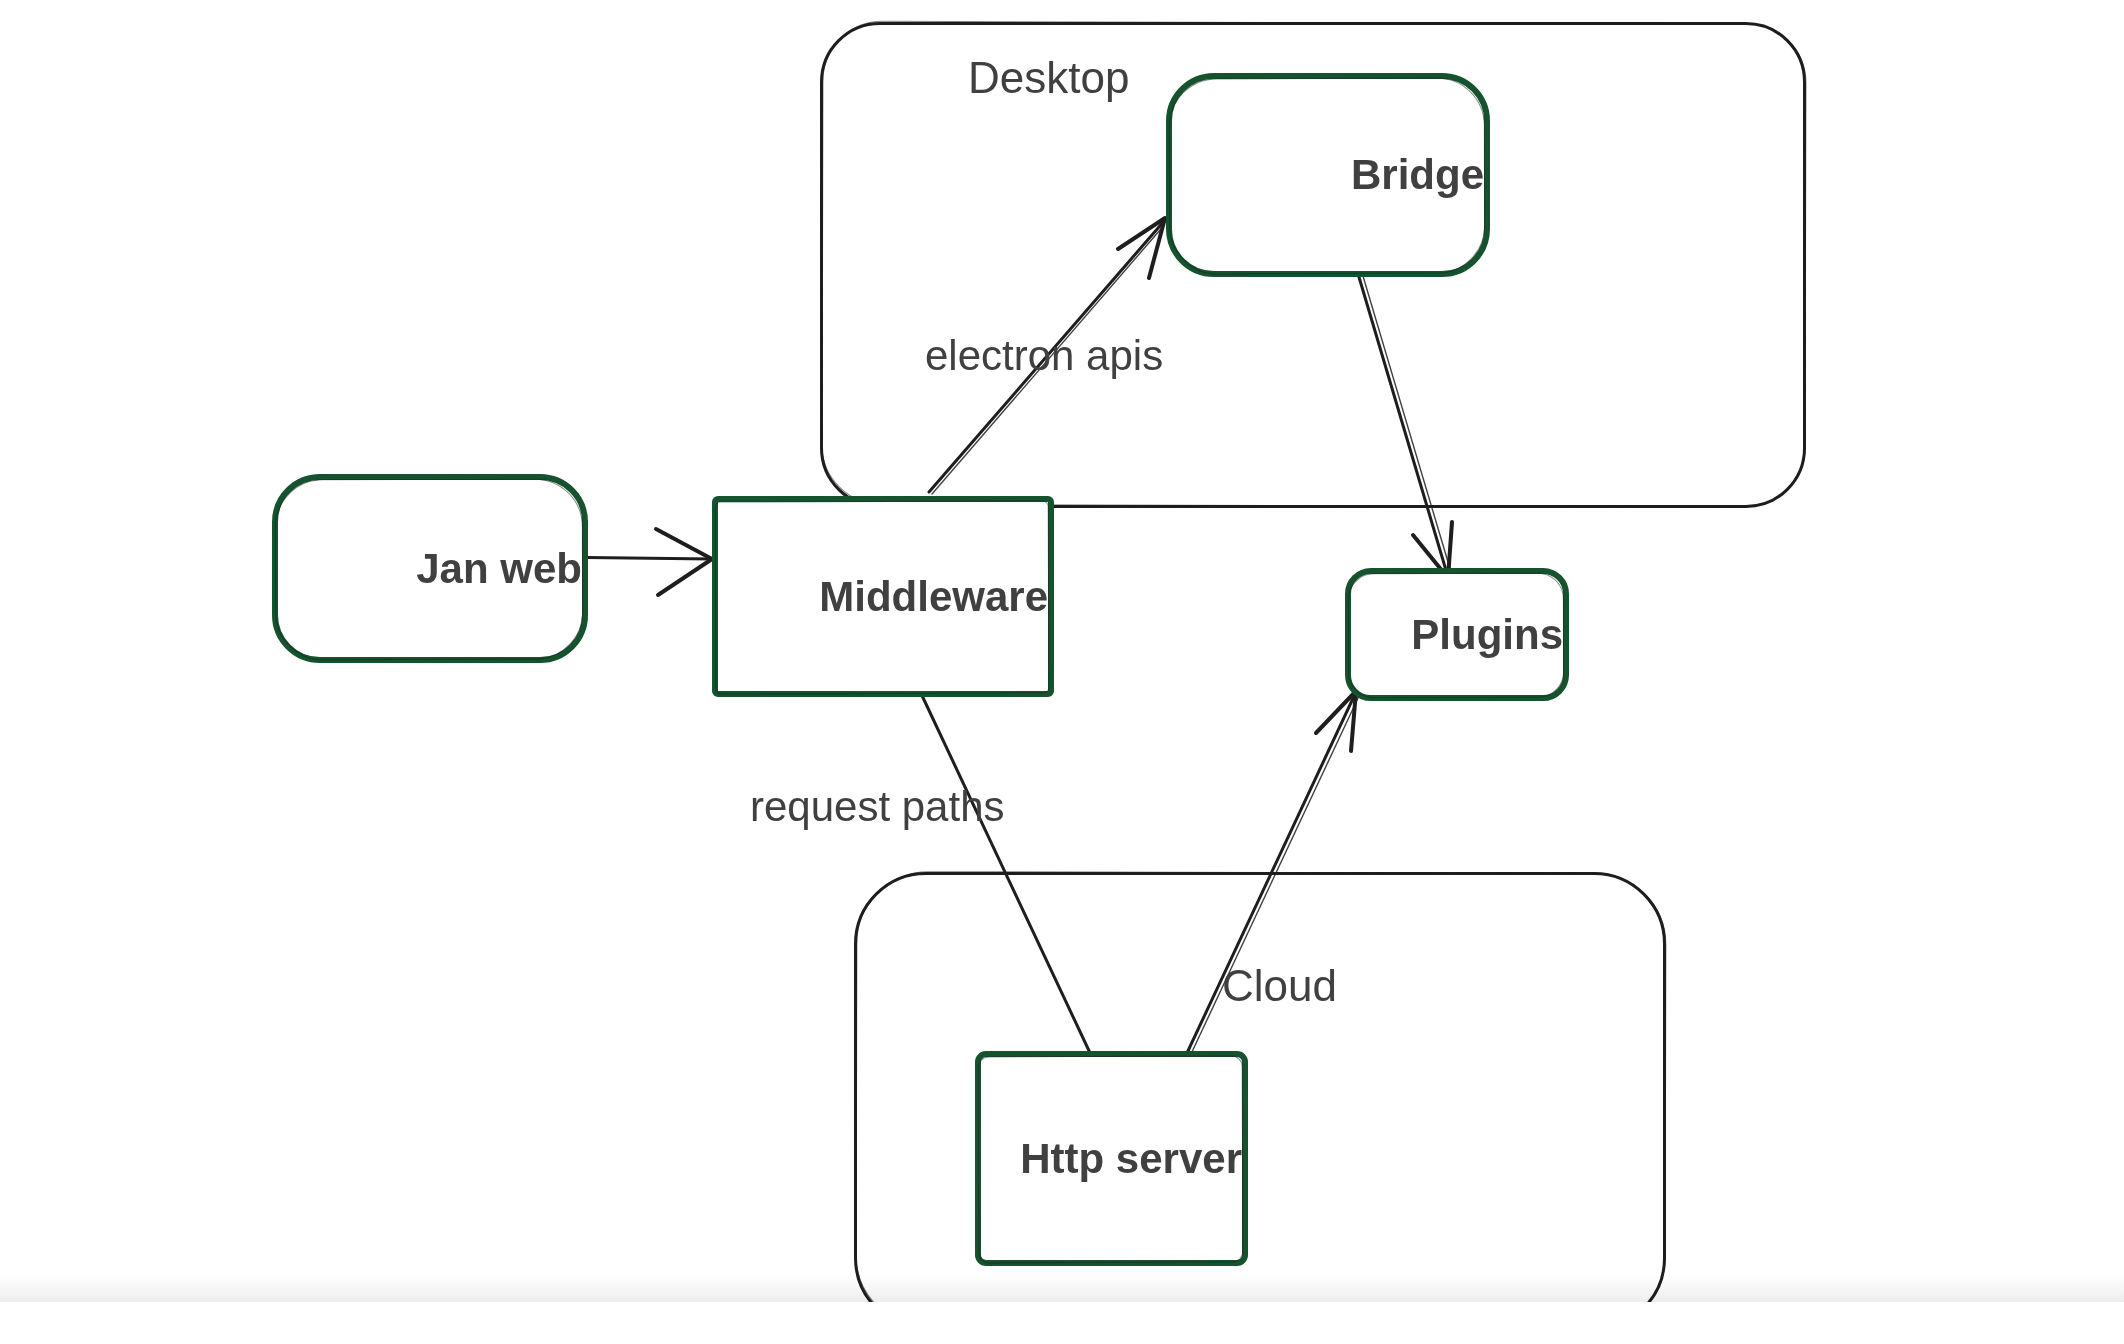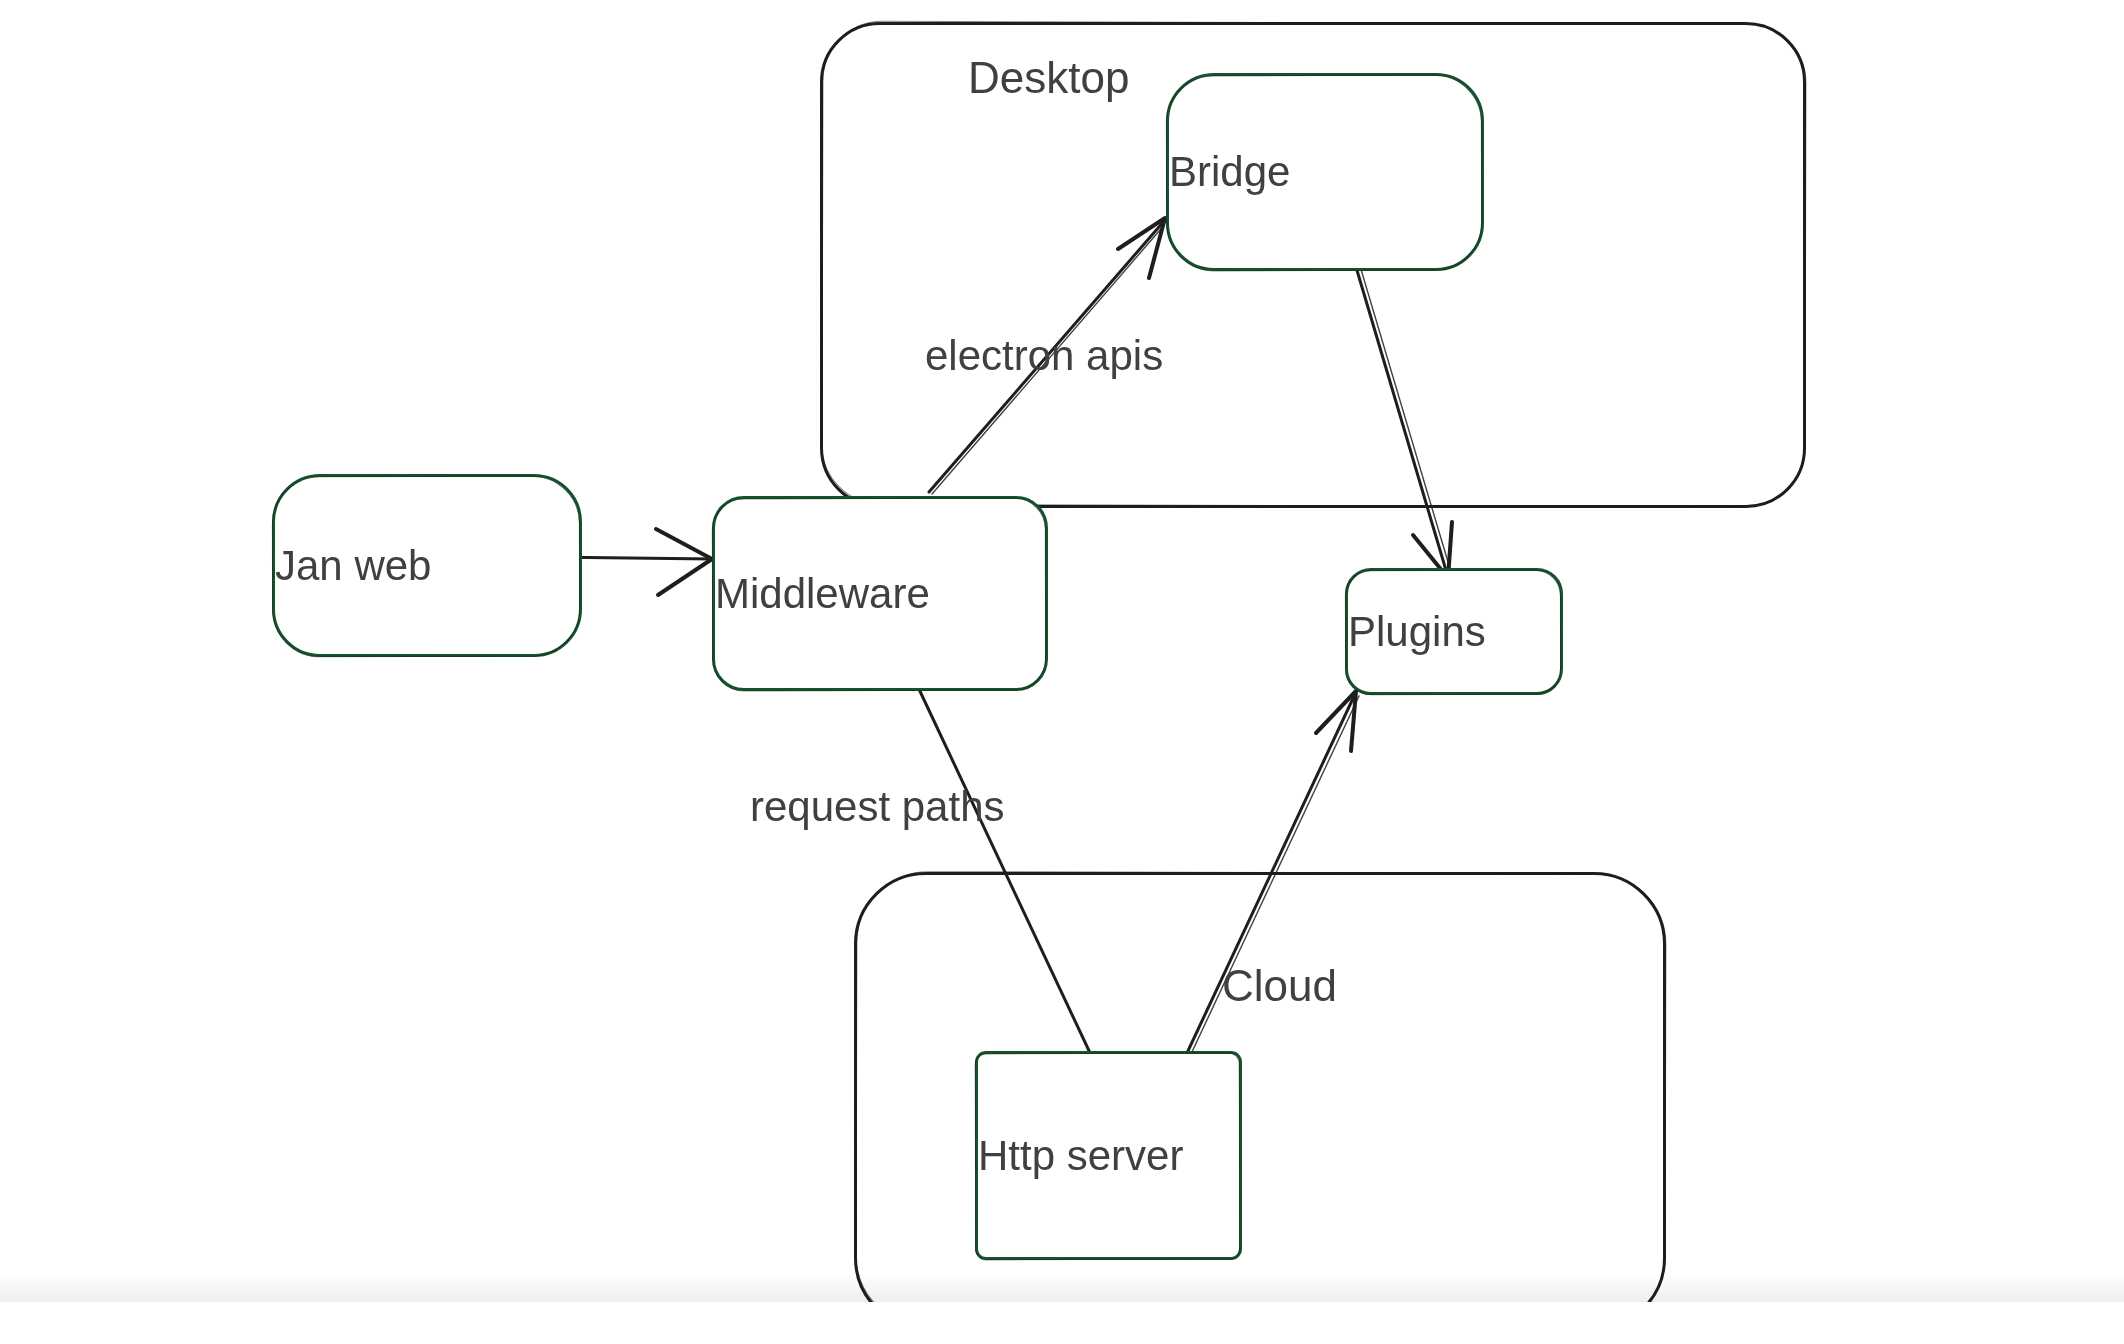--- a/index.html
+++ b/index.html
@@ -71,12 +71,13 @@
   
   .node {
     position: absolute;
-    border: 3px solid #14532d;
+    border: 6px solid #14532d;
     background: #ffffff;
     display: flex;
     align-items: center;
-    justify-content: flex-start;
+    justify-content: flex-end;
     z-index: 2;
+    font-weight: bold;
   }
   .node::after {
     content: "";

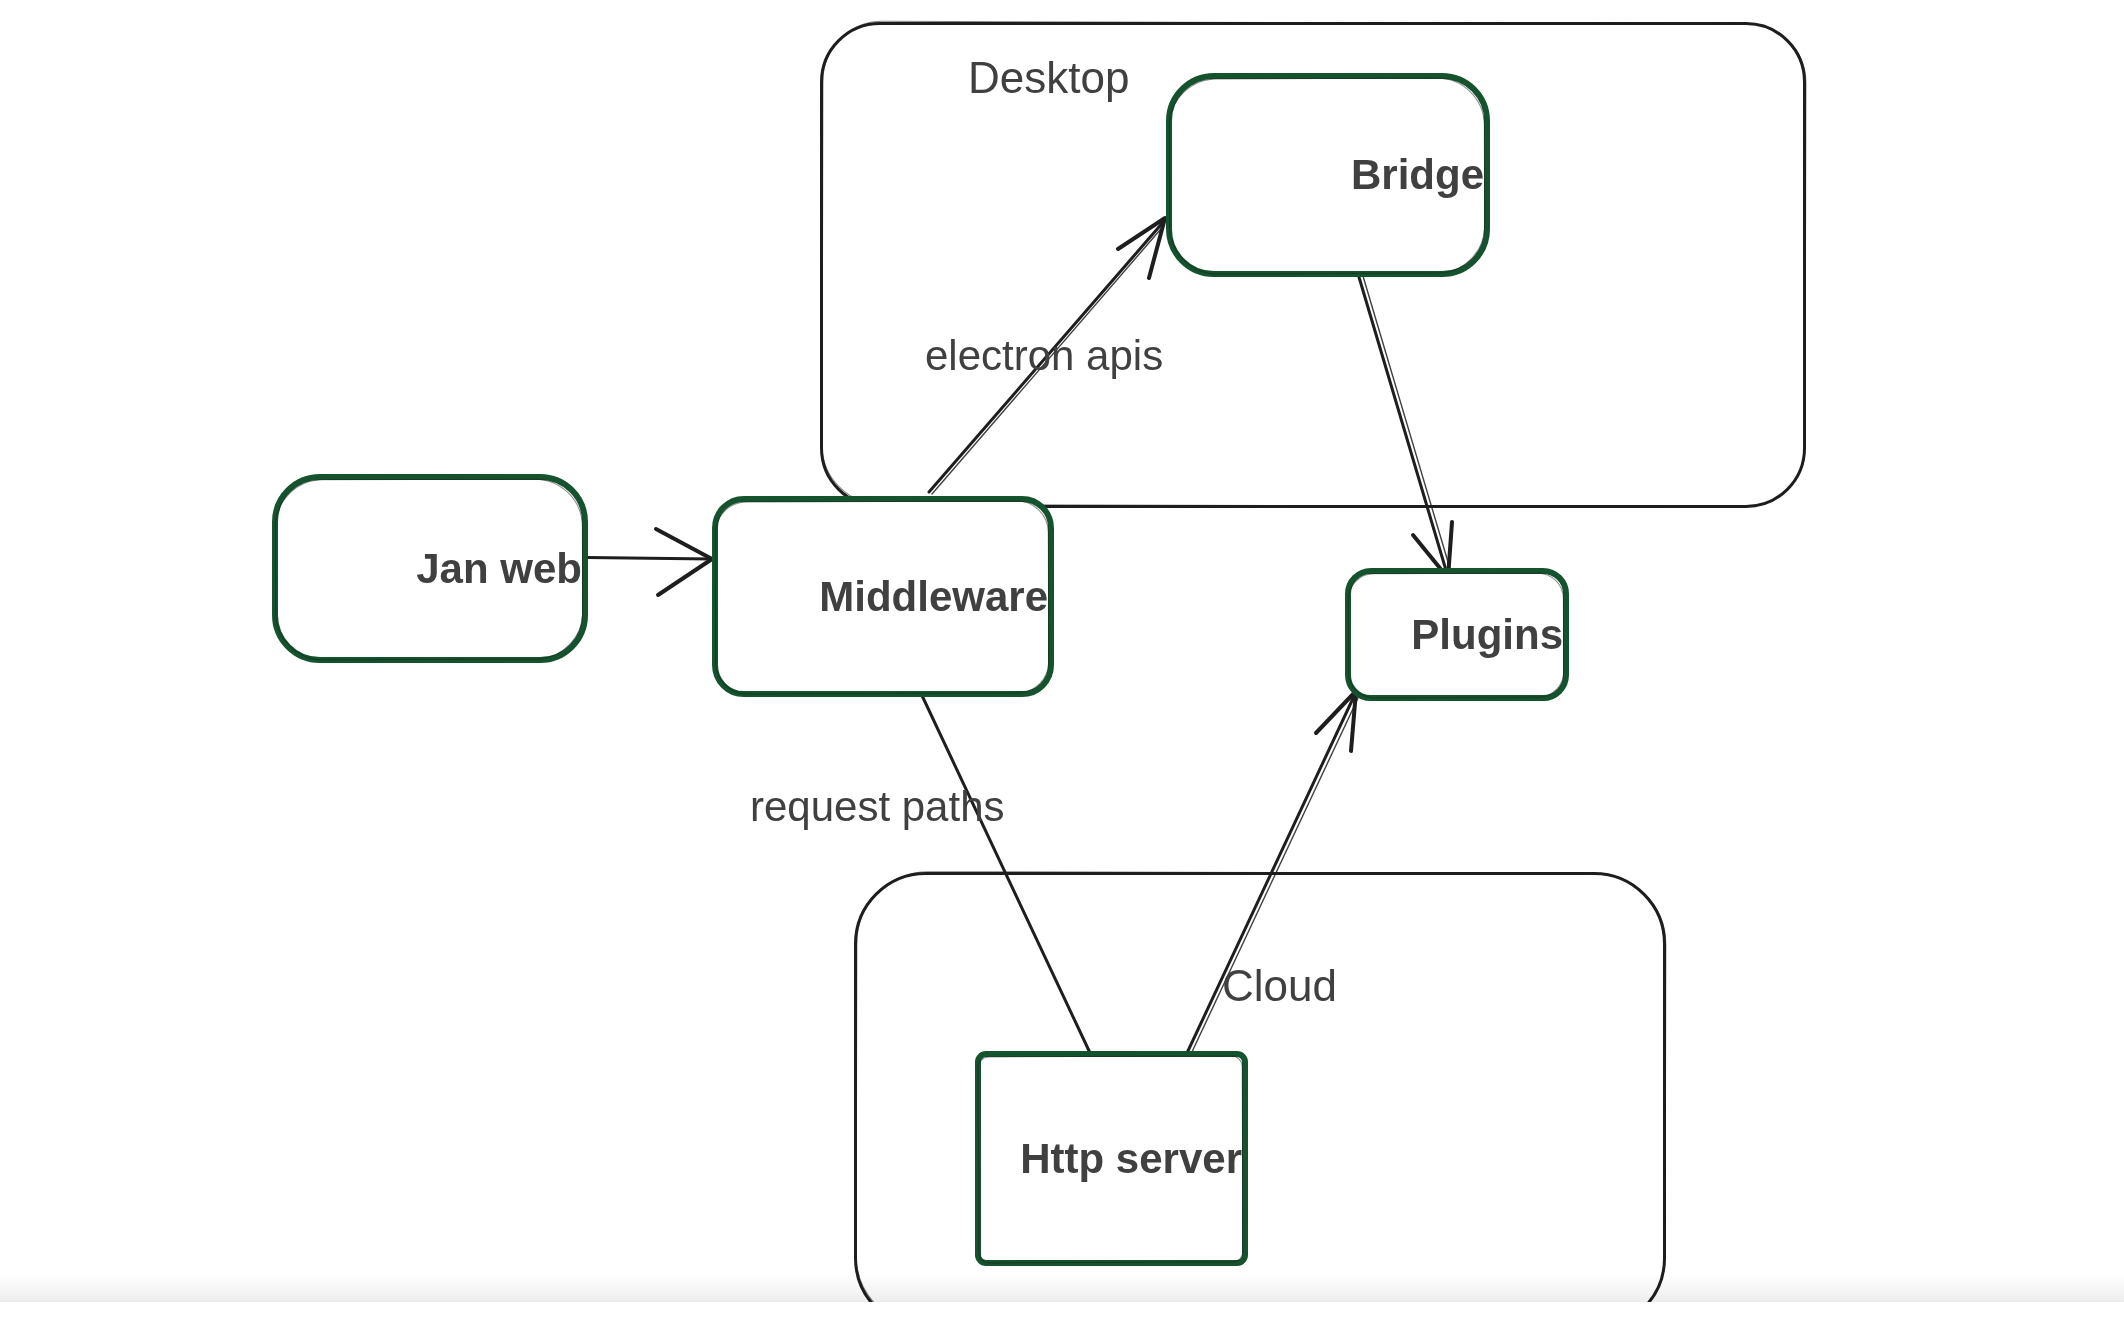--- a/index.html
+++ b/index.html
@@ -93,7 +93,7 @@
     white-space: nowrap;
   }
   .jan-web     { left: 239px;  top: 474px;  width: 304px; height: 177px; border-radius: 48px; margin-left: 33px; }
-  .middleware  { left: 712px;  top: 496px;  width: 330px; height: 189px; border-radius: 32px; }
+  .middleware  { left: 712px;  top: 496px;  width: 330px; height: 189px; border-radius: 6px; }
   .bridge      { left: 1166px; top: 73px;   width: 312px; height: 192px; border-radius: 48px; }
   .plugins     { left: 1345px; top: 568px;  width: 212px; height: 121px; border-radius: 26px; }
   .http-server { left: 975px;  top: 1051px; width: 261px; height: 203px; border-radius: 11px; }

